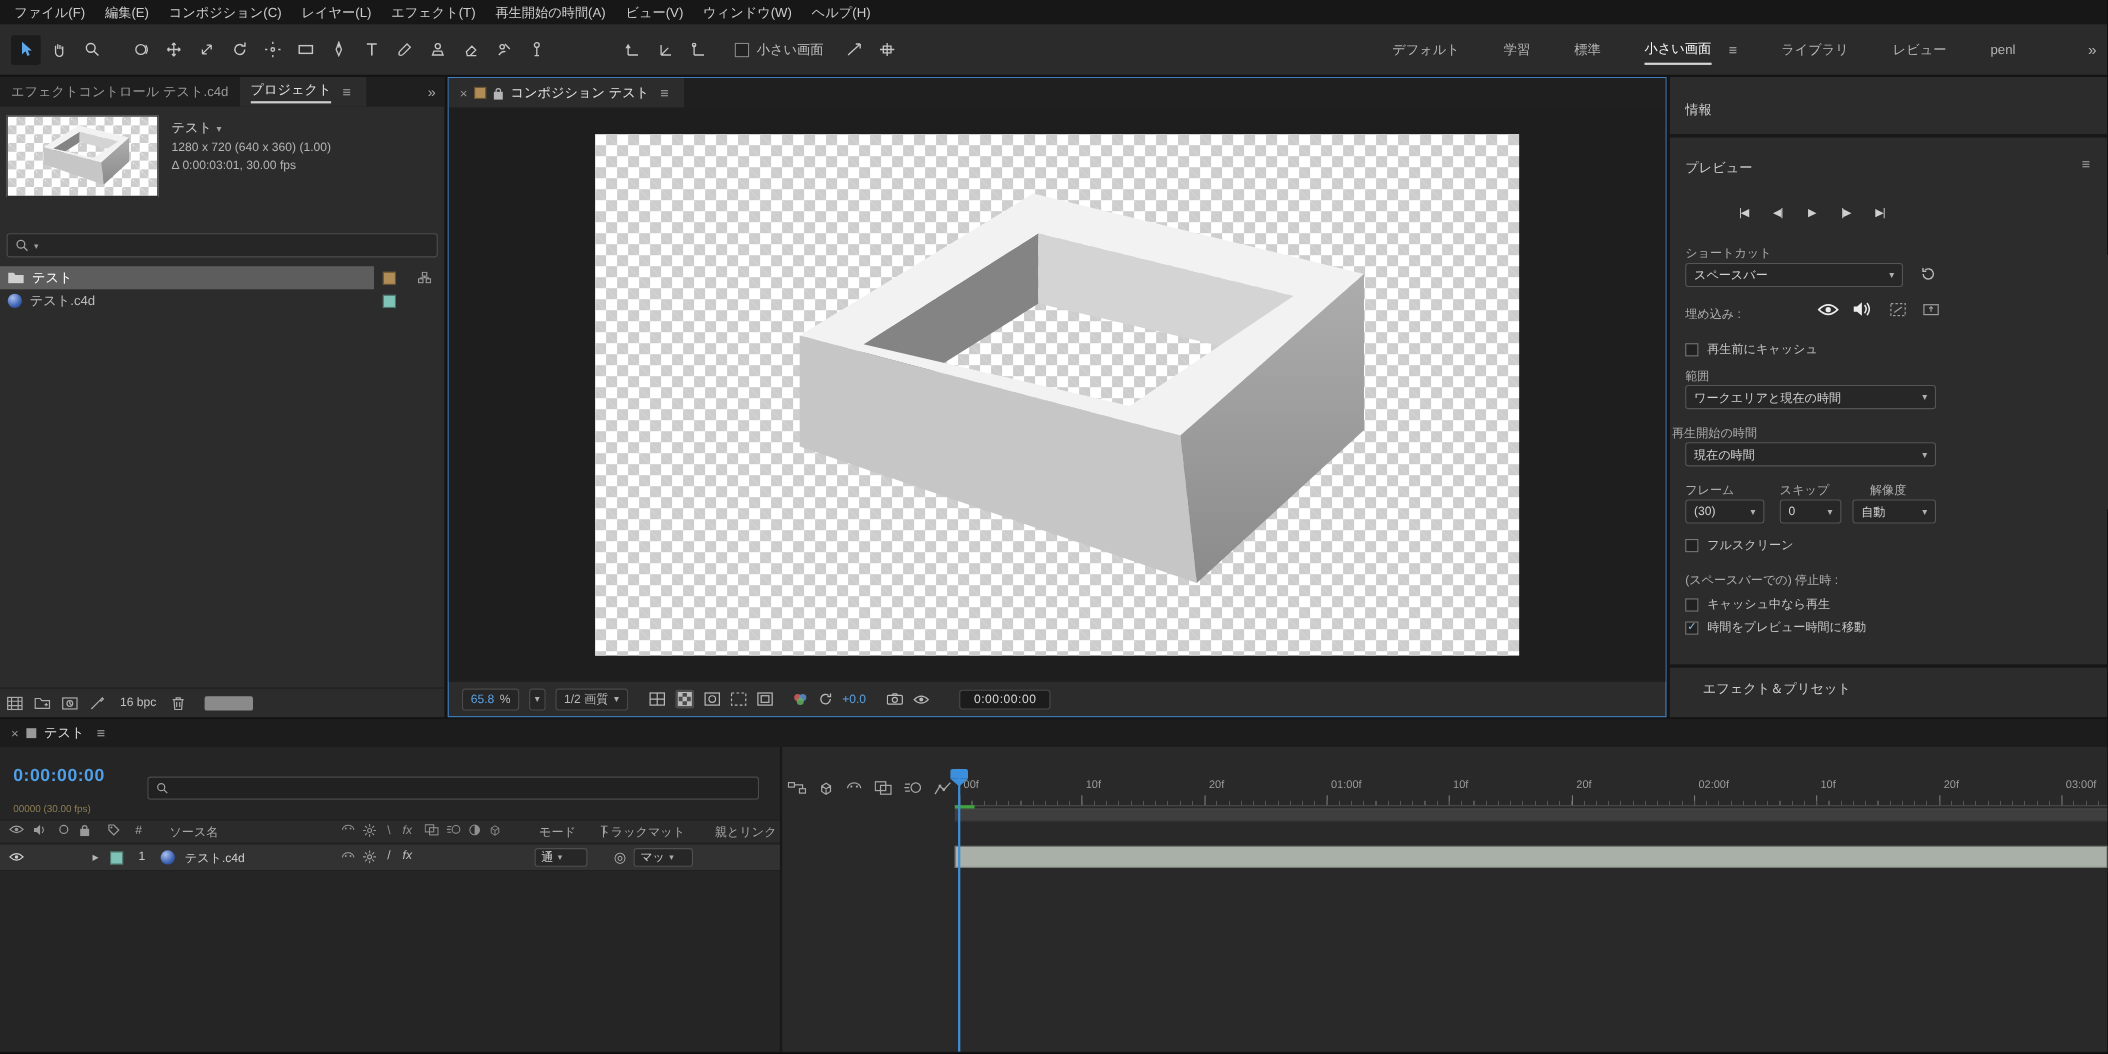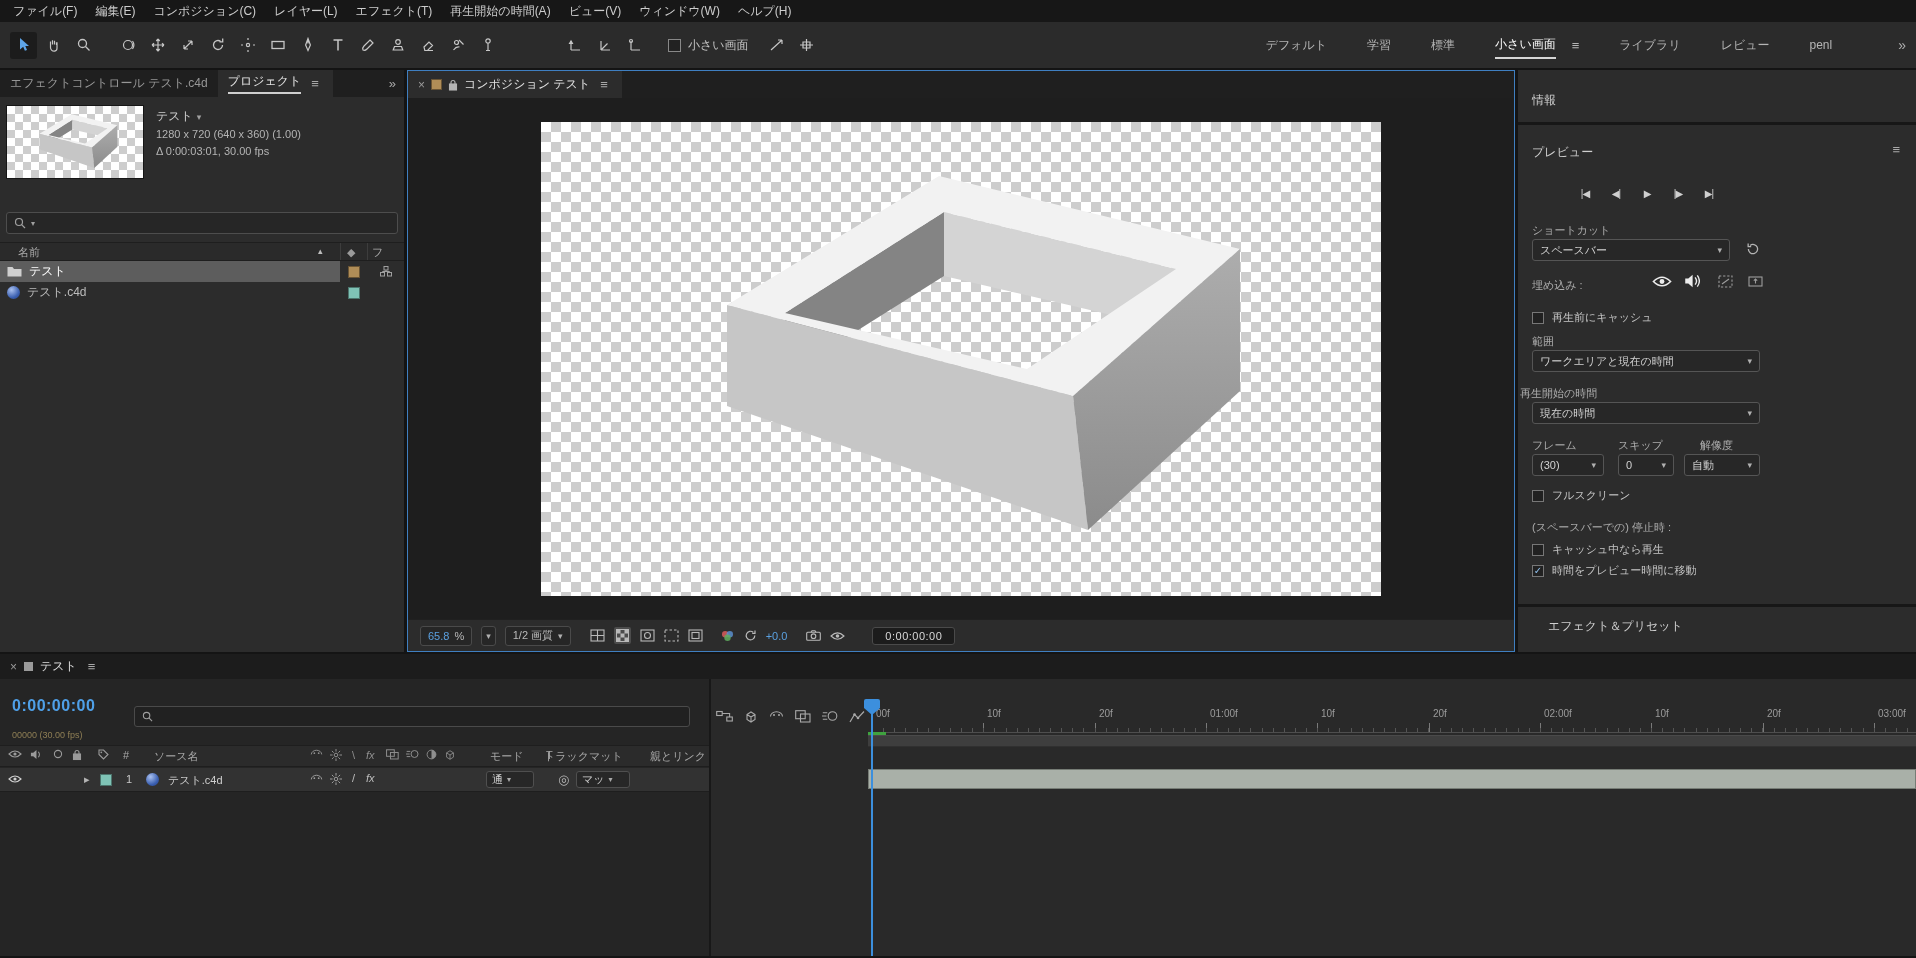--- a/index.html
+++ b/index.html
@@ -322,14 +322,6 @@
         <span style="font-size:8px">▾</span>
         <input type="text" style="">
       </div>
-      <div class="projcols">
-        <span class="cn">名前</span>
-        <span class="sortic">▴</span>
-        <span class="cdiv" style="left:340px"></span>
-        <span class="tagic">◆</span>
-        <span class="cdiv" style="left:367px"></span>
-        <span class="cf">フ</span>
-      </div>
       <div class="projlist">
         <div class="prow">
           <div class="prowmain sel">

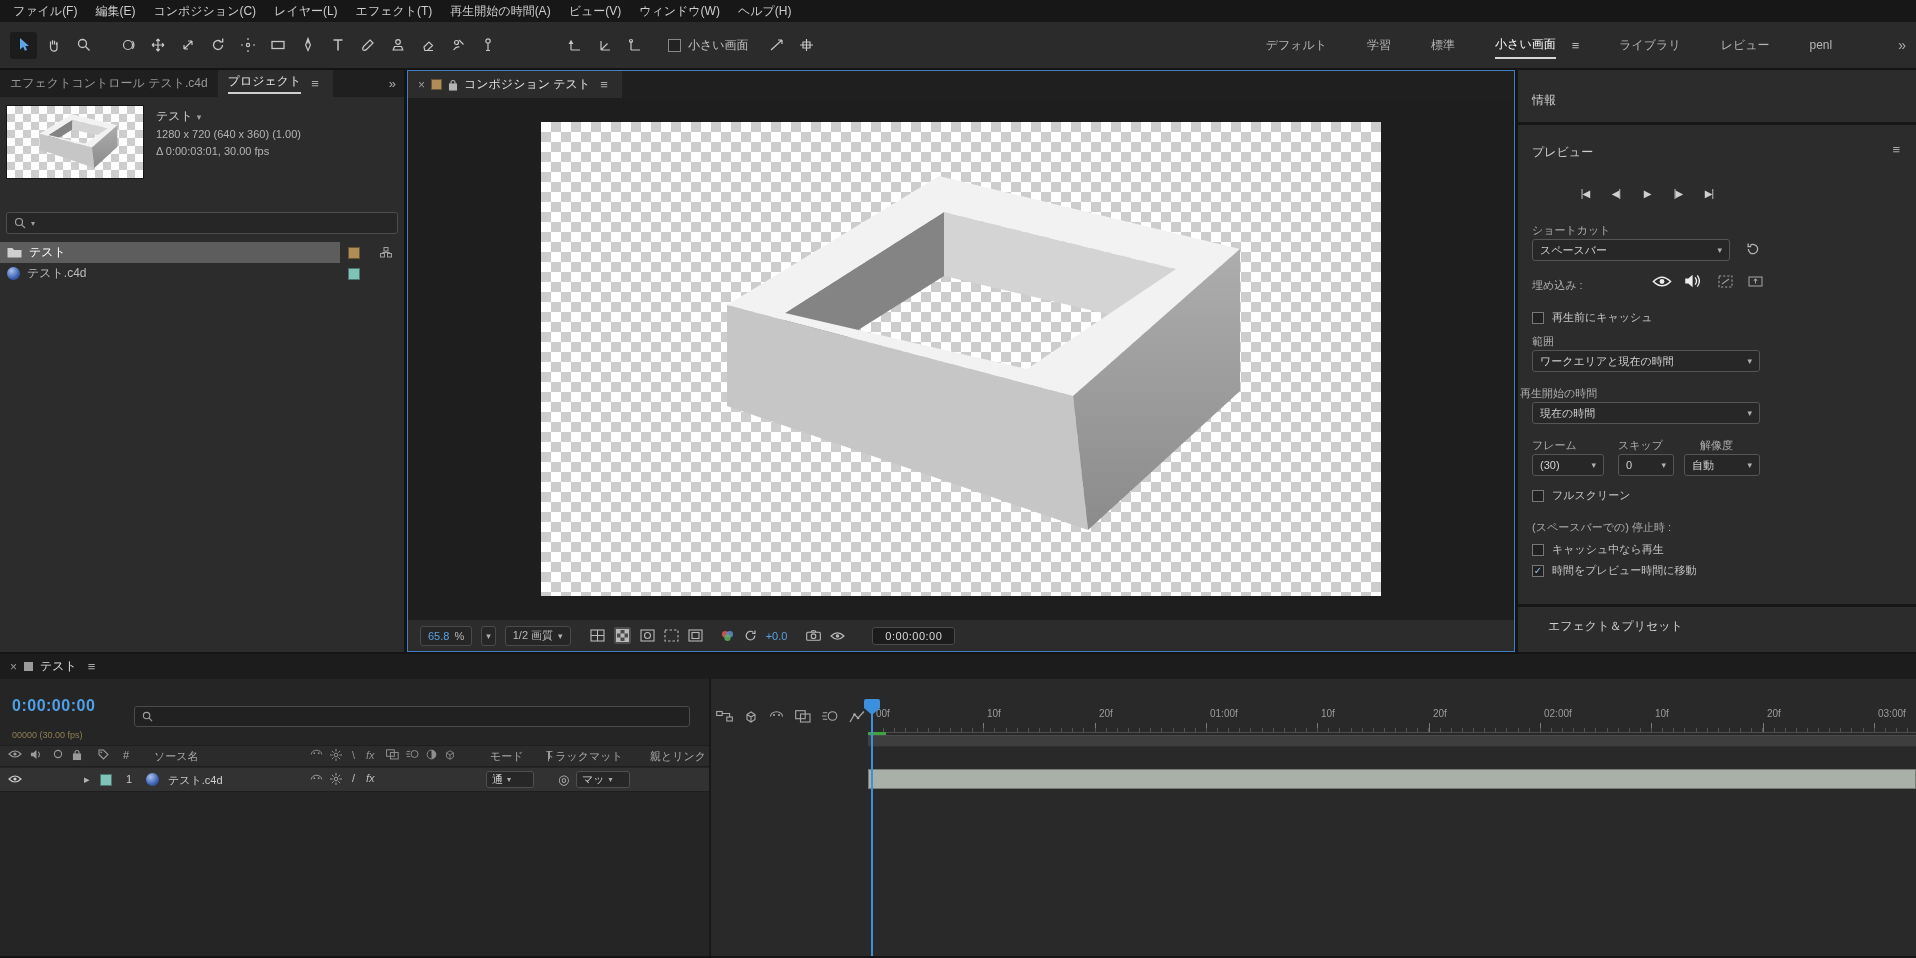--- a/index.html
+++ b/index.html
@@ -353,6 +353,28 @@
           <span class="celltyp"></span>
         </div>
       </div>
+      <div class="projfooter">
+        <svg class="ic" width="15" height="13" viewBox="0 0 15 13" stroke="currentColor" fill="none" stroke-width="1.1">
+            <rect x="1" y="1" width="13" height="11"></rect>
+            <path d="M4.5 1 V12 M10.5 1 V12 M1 4.5 H14 M1 8.5 H14"></path>
+          </svg>
+        <svg class="ic" width="15" height="12" viewBox="0 0 15 12" stroke="currentColor" fill="none" stroke-width="1.1">
+            <path d="M1 2 h4.5 l1.5 2 H14 v7 H1 Z M11 6 v3 M9.5 7.5 h3"></path>
+          </svg>
+        <svg class="ic" width="15" height="13" viewBox="0 0 15 13" stroke="currentColor" fill="none" stroke-width="1.1">
+            <rect x="1" y="1.5" width="13" height="10"></rect>
+            <circle cx="7.5" cy="6.5" r="2.6"></circle>
+            <path d="M7.5 4.5 V6.5 L9 8"></path>
+          </svg>
+        <svg class="ic" width="14" height="13" viewBox="0 0 14 13" stroke="currentColor" fill="none" stroke-width="1.1">
+            <path d="M2 11.5 L10 3.5 M10 3.5 l2 -2 l1 1 l-2 2 Z"></path>
+          </svg>
+        <span class="bpc">16 bpc</span>
+        <svg class="ic" width="12" height="13" viewBox="0 0 12 13" stroke="currentColor" fill="none" stroke-width="1.1">
+            <path d="M1 3 h10 M4.2 3 V1.5 h3.6 V3 M2.2 3 l.7 9 h6.2 l.7 -9 M4.6 5.2 v4.6 M7.4 5.2 v4.6"></path>
+          </svg>
+        <span class="scrollthumb"></span>
+      </div>
     </div>
 
     <div class="panel comp">

